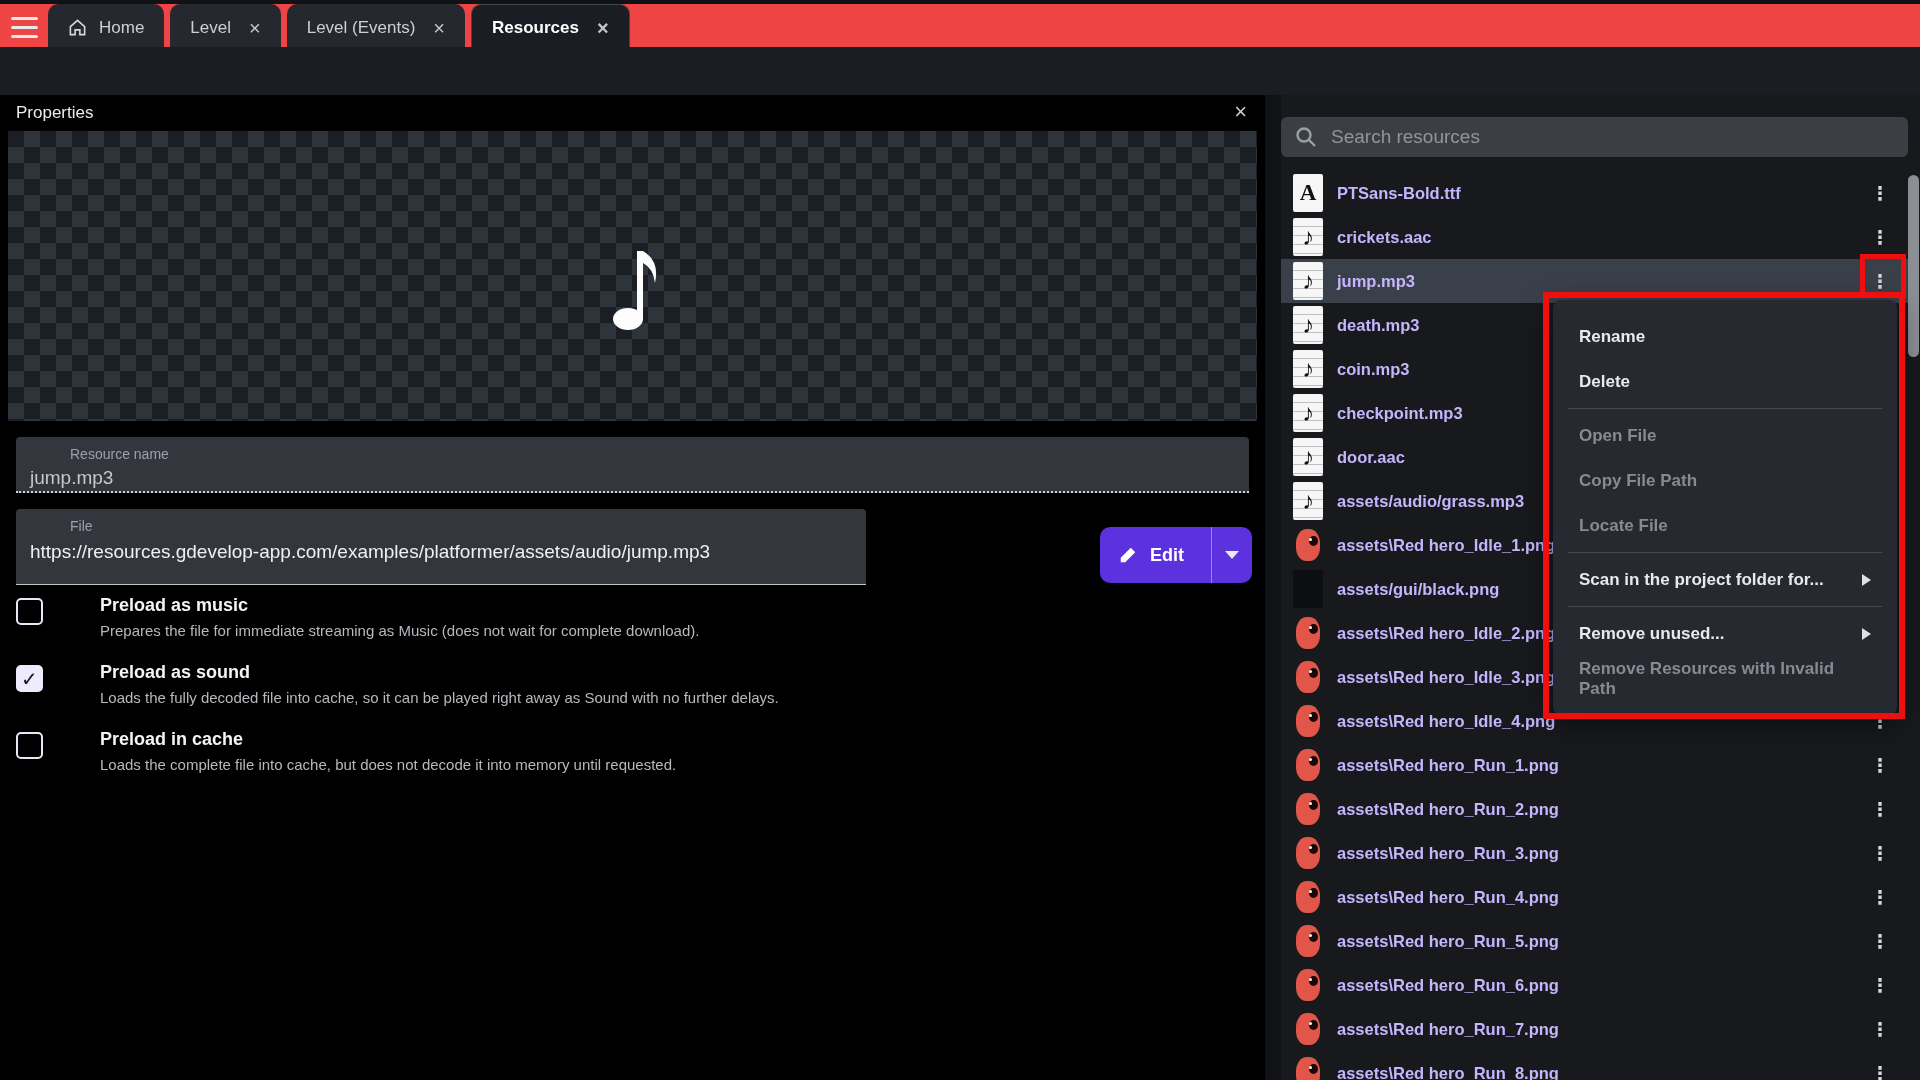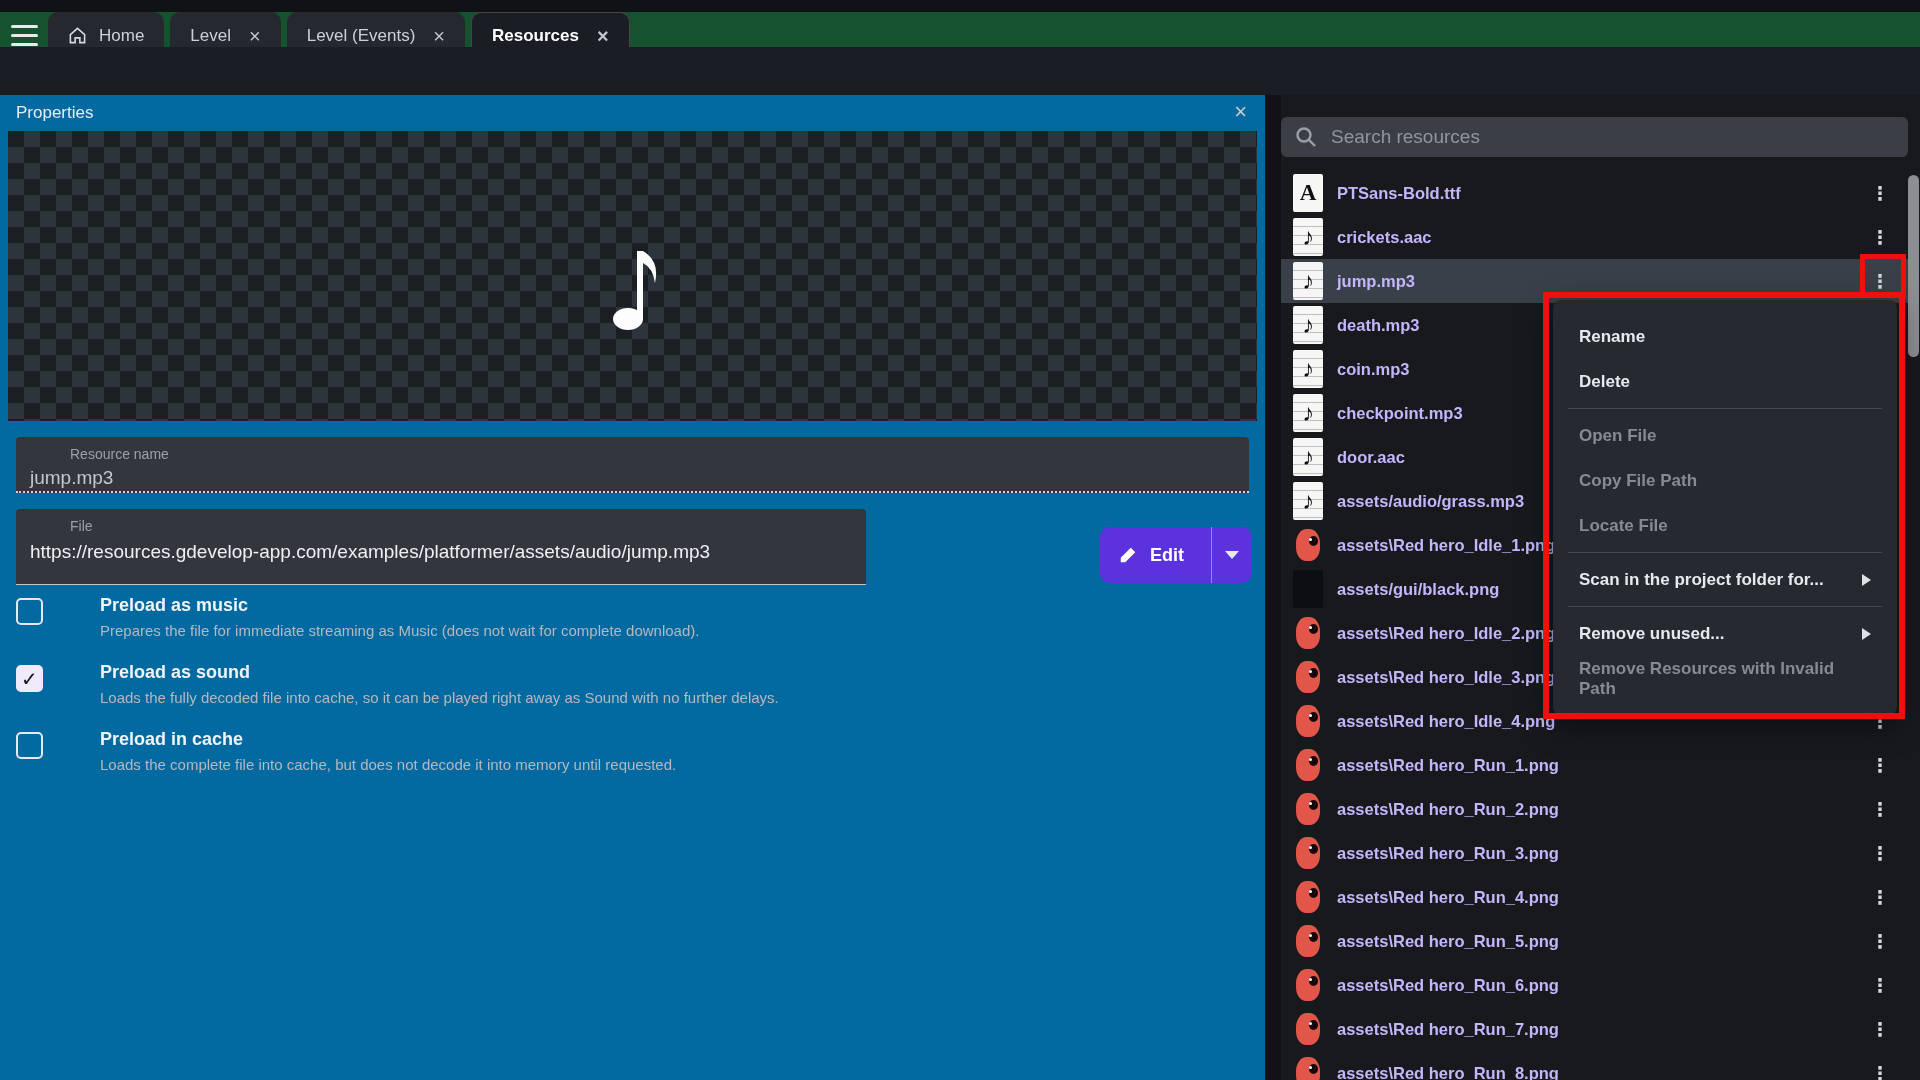--- a/index.html
+++ b/index.html
@@ -7,7 +7,7 @@
     font-family:"Liberation Sans","DejaVu Sans",sans-serif; }
 
   
-  #tabstrip { position:absolute; left:0; top:12px; width:1920px; height:47px; background:#14532d; }
+  #tabstrip { position:absolute; left:0; top:4px; width:1920px; height:47px; background:#ef4444; }
   #hamburger { position:absolute; left:11px; top:13px; width:27px; height:21px;
     display:flex; flex-direction:column; justify-content:space-between; cursor:pointer; }
   #hamburger span { height:3px; background:#e8eaec; border-radius:2px; }

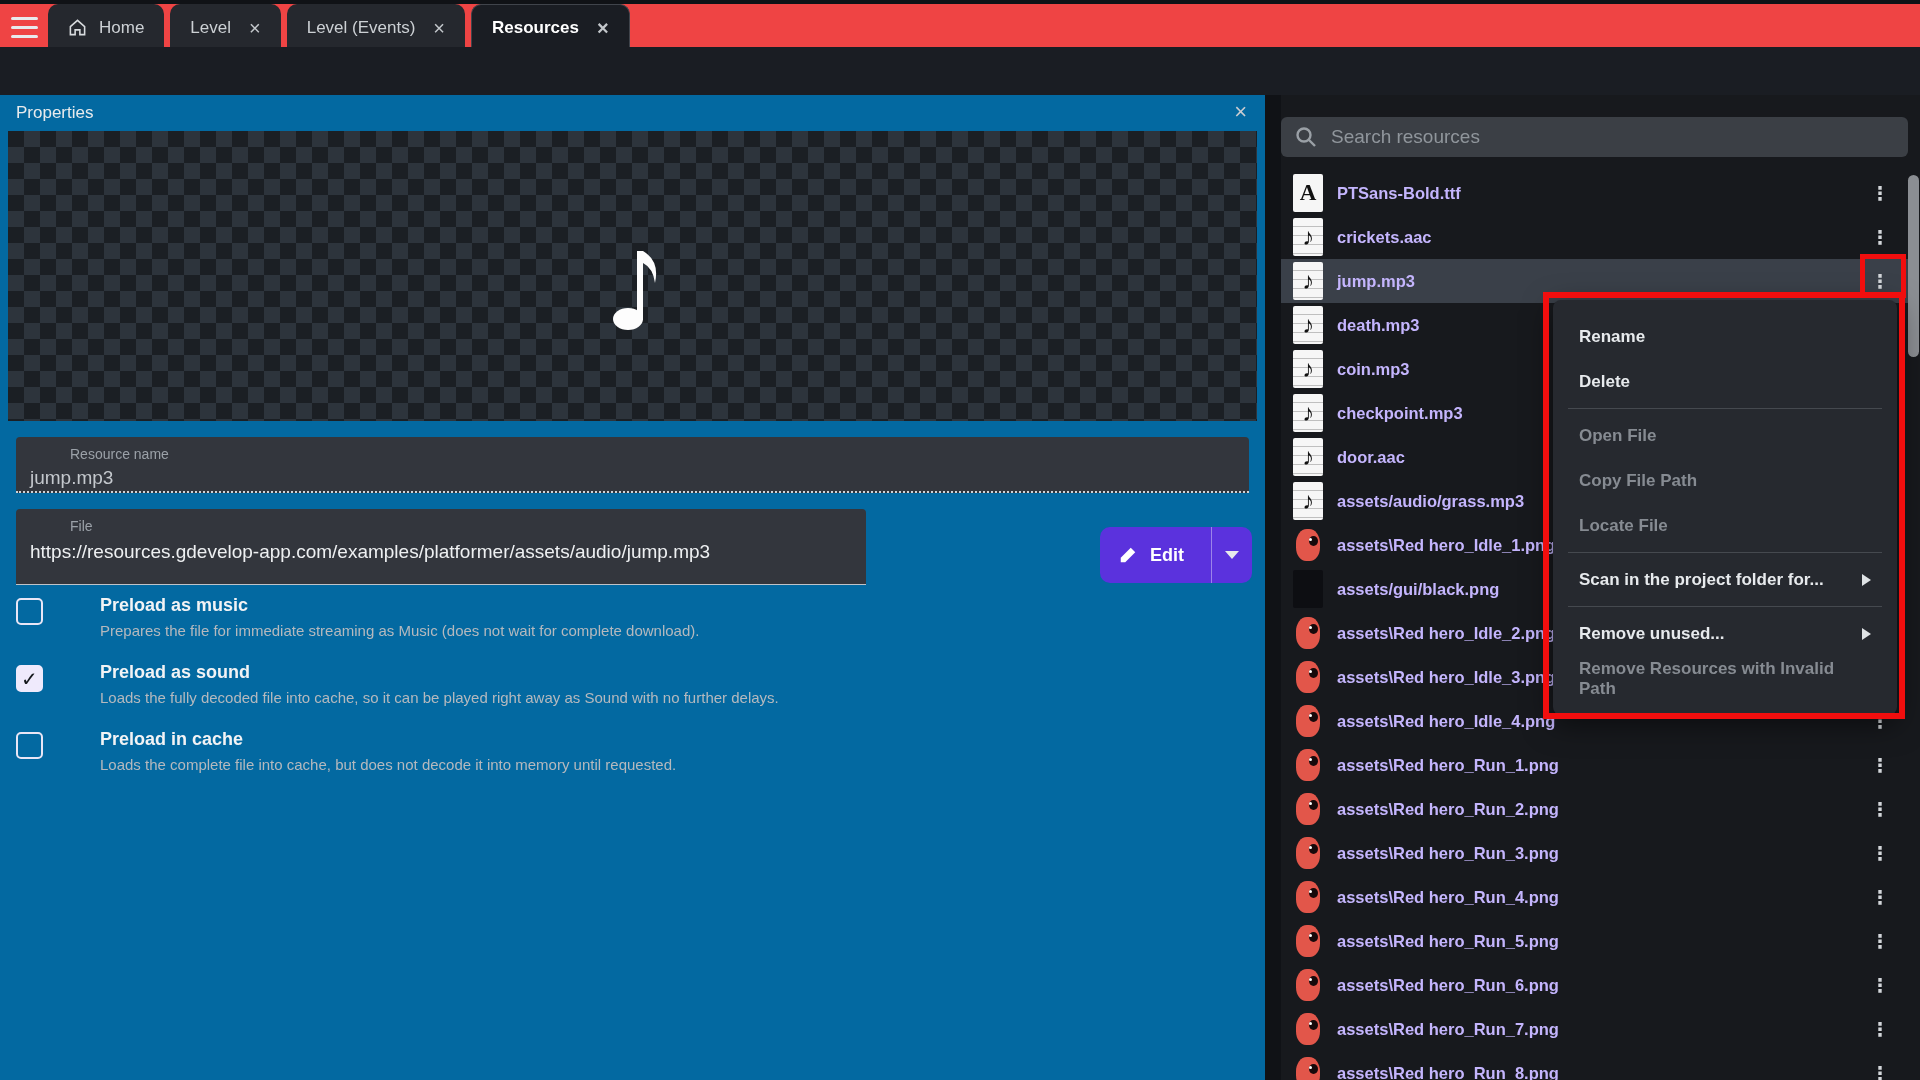--- a/index.html
+++ b/index.html
@@ -39,7 +39,7 @@
     background:#c7b5f4; border-radius:10px; display:flex; align-items:center; justify-content:center; cursor:pointer; }
 
   
-  #props { position:absolute; left:0; top:95px; width:1265px; height:985px; background:#0369a1; }
+  #props { position:absolute; left:0; top:95px; width:1265px; height:985px; background:#000000; }
   #props-header { position:absolute; left:0; top:0; width:100%; height:36px; display:flex;
     align-items:center; padding:0 16px; color:#e9ebed; font-size:17px; }
   #props-close { position:absolute; right:18px; top:4px; font-size:22px; color:#c9ccd1; cursor:pointer; }

